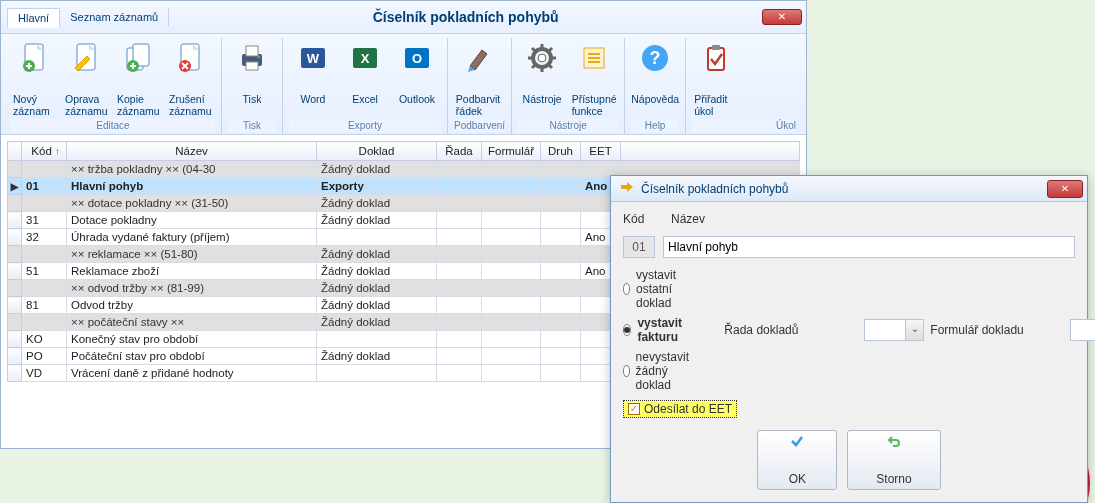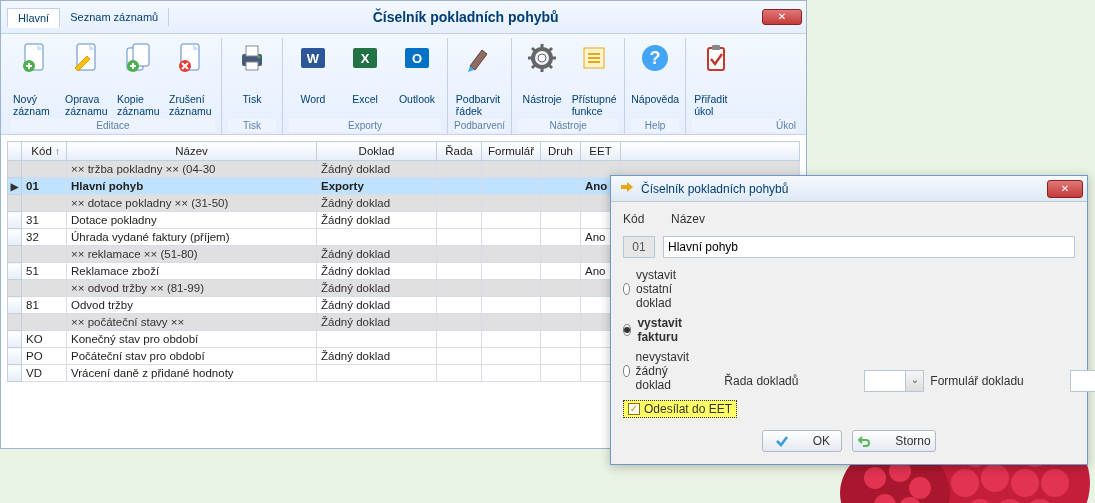--- a/index.html
+++ b/index.html
@@ -42,7 +42,7 @@
   .field-label { font-size:12px; color:#333;}
   .input { border:1px solid #b9c6d8; background:#fff; padding:2px 4px; font-size:12px; height:22px;}
   .readonly { background:#e6e6e6; color:#555; width:32px; text-align:center;}
-  .mid { display:flex; gap:30px;align-items:flex-end; }
+  .mid { display:flex; gap:30px; }
   .radio-col { display:flex; flex-direction:column; gap:6px; }
   .radio { display:flex; align-items:center; gap:6px; cursor:pointer;}
   .radio-dot { width:12px; height:12px; border:1px solid #777; border-radius:50%; display:flex; align-items:center; justify-content:center; background:#fff;}

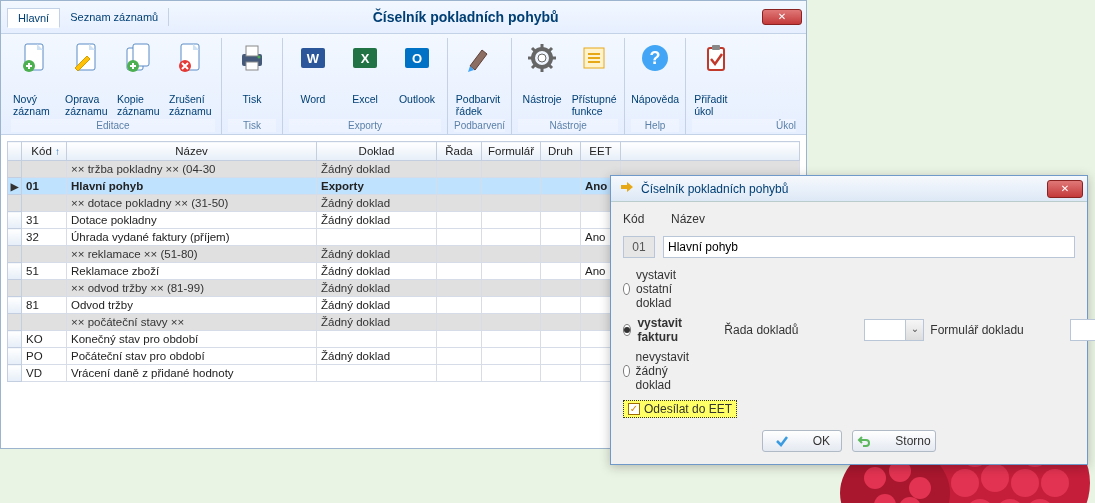--- a/index.html
+++ b/index.html
@@ -56,7 +56,7 @@
   .checkbox-row { display:flex; align-items:center; gap:4px; background:#ffff66; padding:1px 4px; width:fit-content; margin-top:8px; border:1px dotted #333;}
   .cb { width:12px; height:12px; border:1px solid #9e6b00; background:#fff; display:flex; align-items:center; justify-content:center; color:#d28400; font-size:10px; line-height:10px;}
   .dlg-buttons { display:flex; gap:10px; justify-content:center; margin-top:12px;}
-  .btn { display:flex; align-items:center; gap:24px; border:1px solid #b0b9c6; background:linear-gradient(#fff,#e4e9f1); padding:3px 4px; border-radius:3px; font-size:12px; cursor:pointer; min-width:80px; justify-content:center;}
+  .btn { display:flex; align-items:center; gap:24px; border:1px solid #b0b9c6; background:linear-gradient(#fff,#e4e9f1); padding:3px 28px; border-radius:3px; font-size:12px; cursor:pointer; min-width:80px; justify-content:center;flex-direction:column;}
   .btn .ico { width:14px; height:14px; }
 </style>
 </head>

